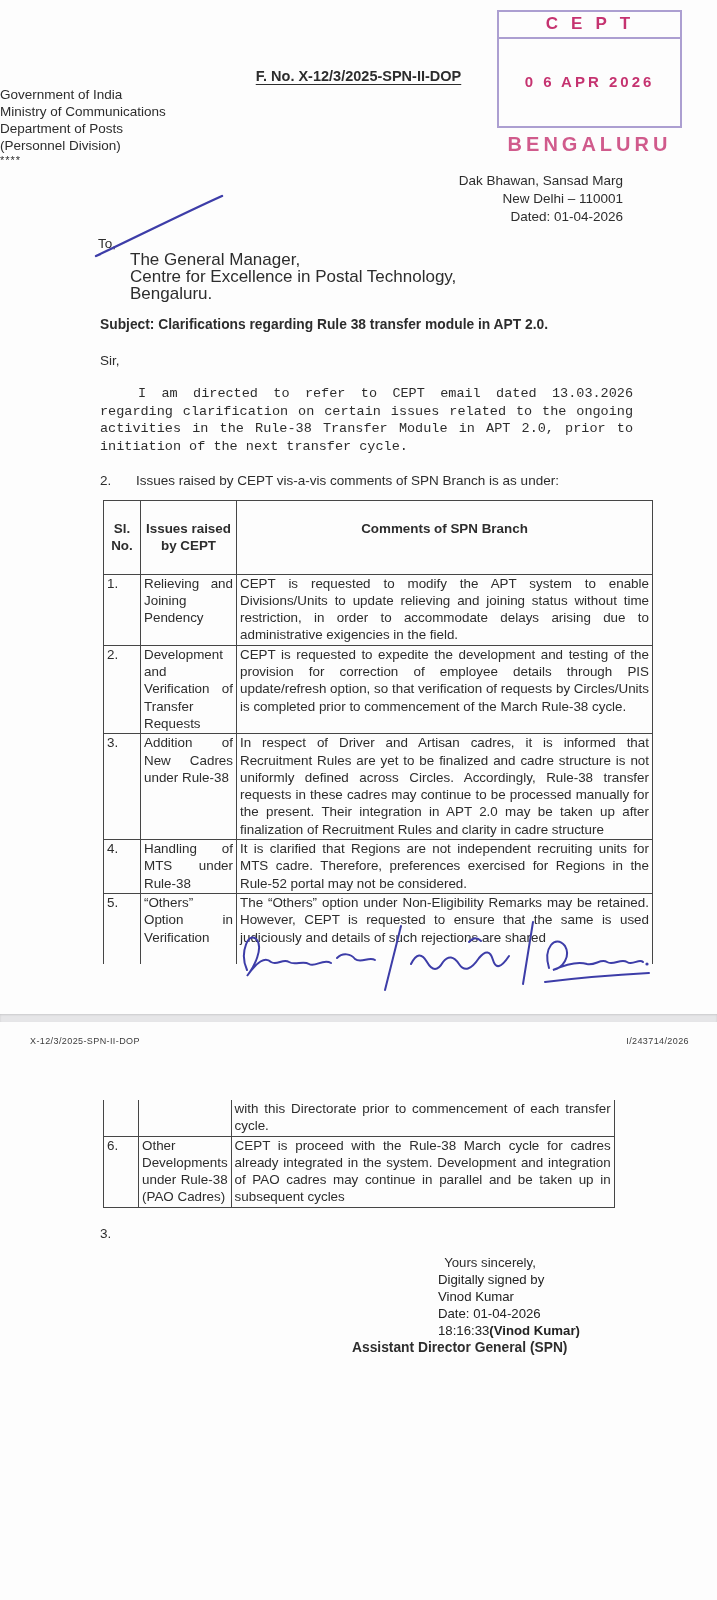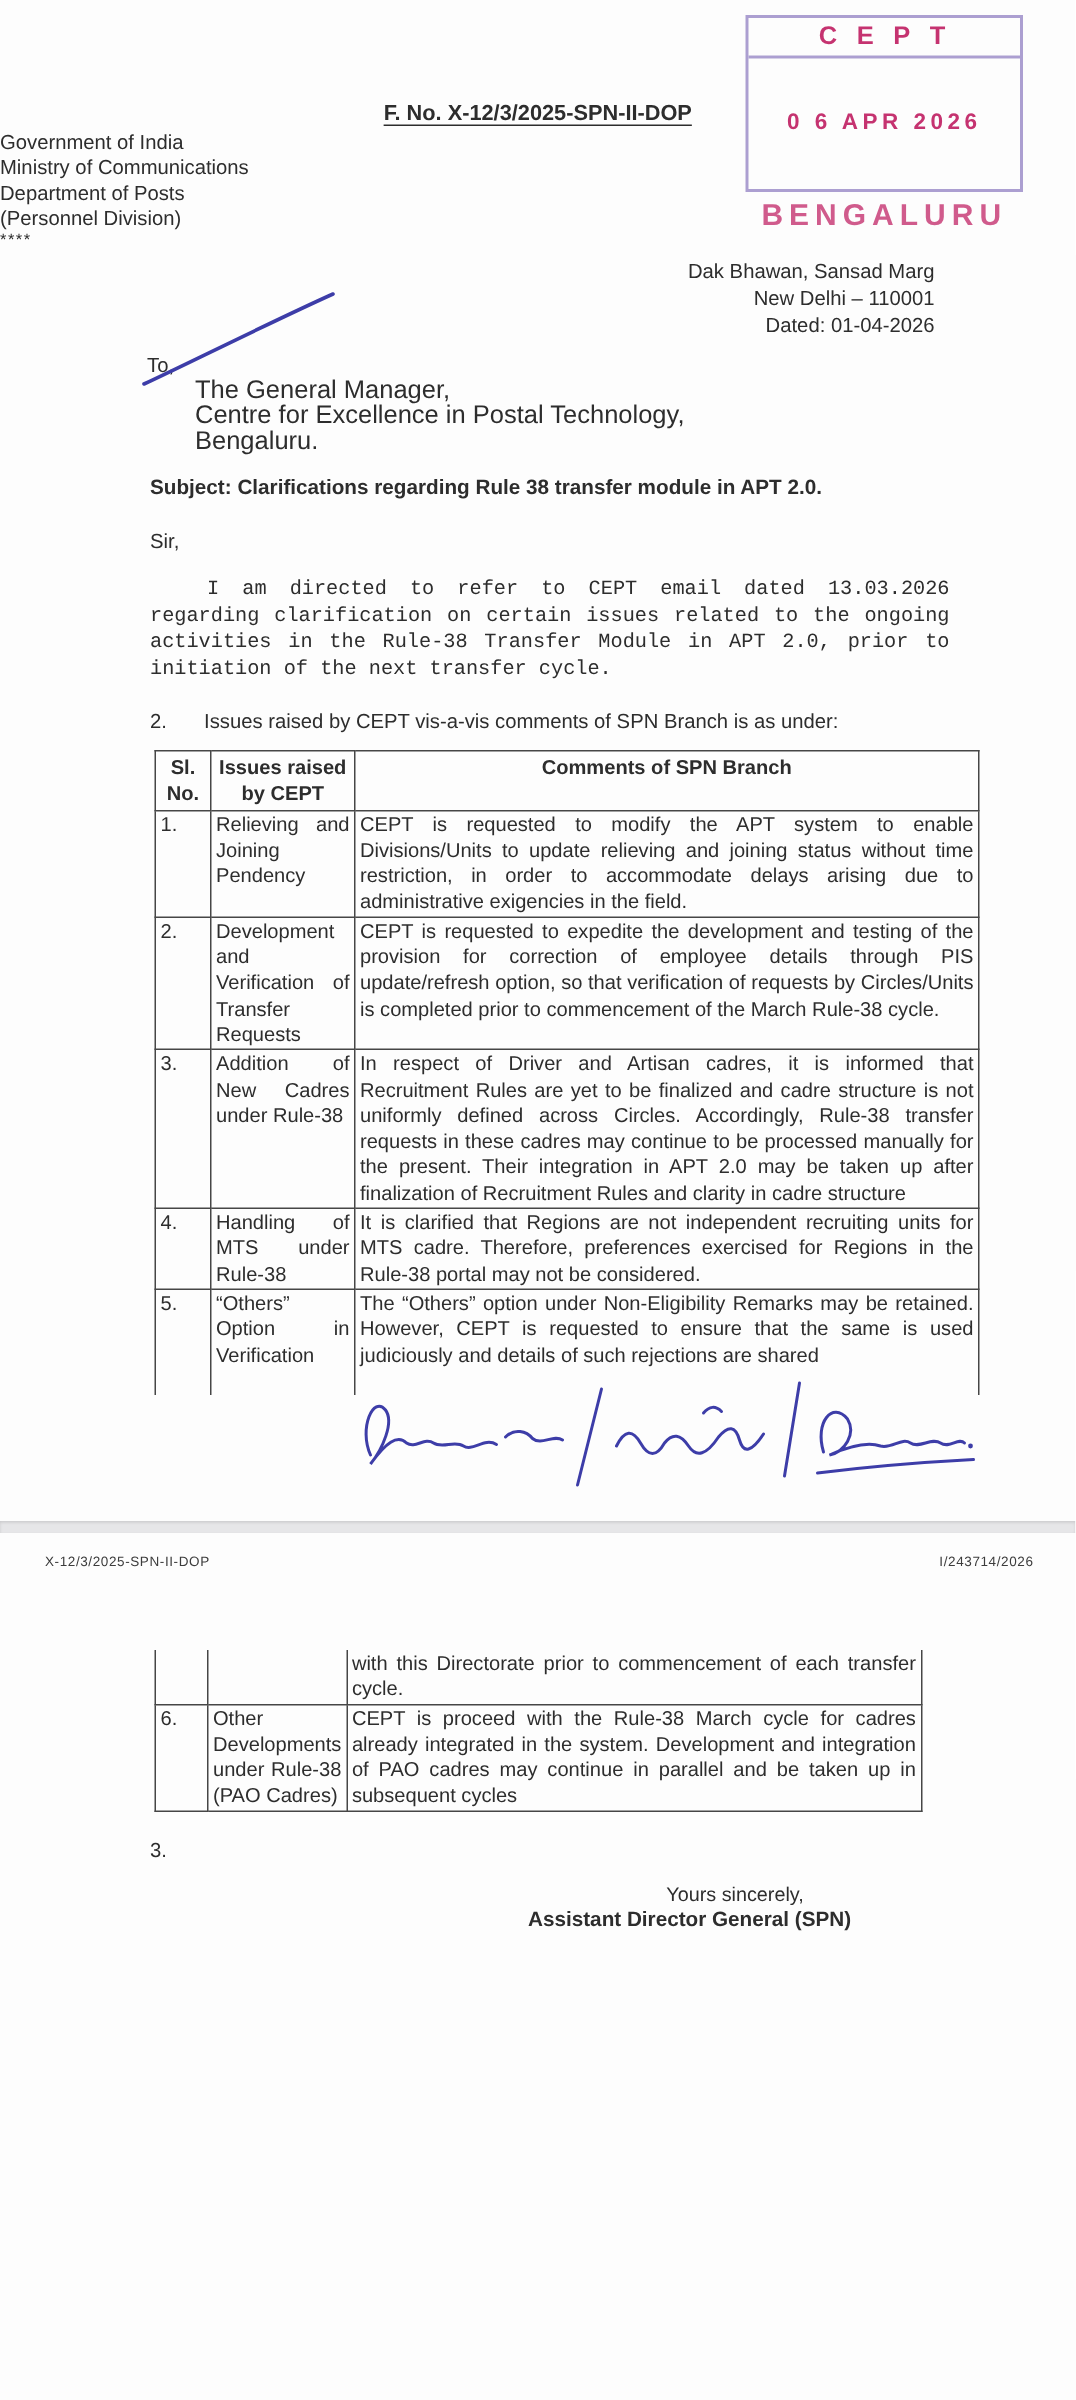--- a/index.html
+++ b/index.html
@@ -50,7 +50,7 @@
     border:1px solid #464646;vertical-align:top;font-size:13.4px;line-height:17.3px;
     padding:0 3px 1px 3px;overflow:hidden;
   }
-  table.issues th{font-weight:bold;text-align:center;padding:2px 2px;}
+  table.issues th{font-weight:bold;text-align:center;padding:19px 2px;}
   .col-no{width:30px;}
   .col-issue{width:89px;text-align:justify;}
   .col-comment{width:409px;text-align:justify;}

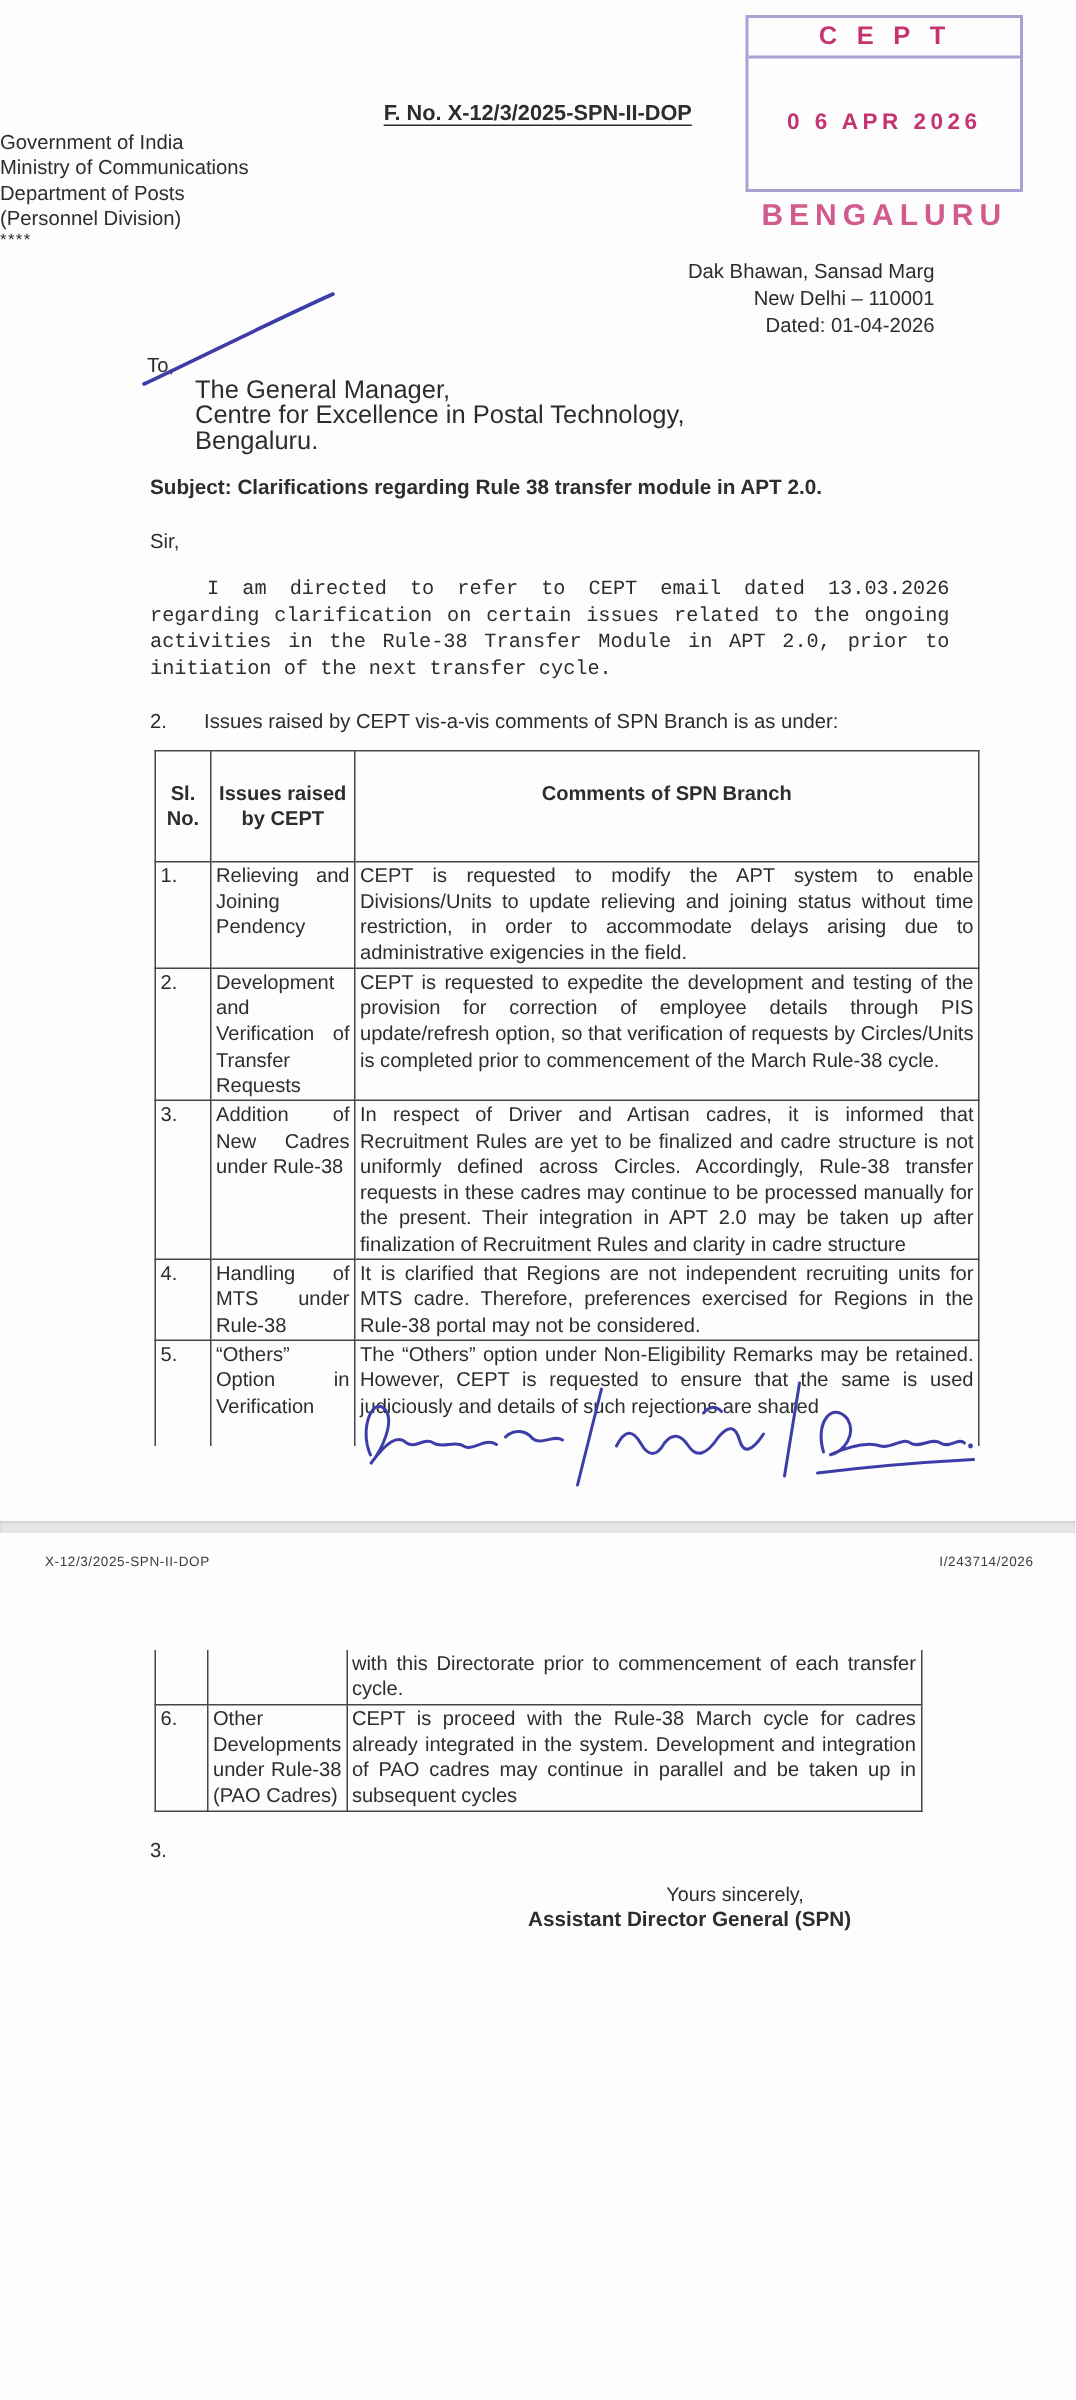--- a/index.html
+++ b/index.html
@@ -153,7 +153,7 @@
       <tr>
         <td class="col-no">4.</td>
         <td class="col-issue">Handling of MTS under Rule-38</td>
-        <td class="col-comment">It is clarified that Regions are not independent recruiting units for MTS cadre. Therefore, preferences exercised for Regions in the Rule-38 portal may not be considered.</td>
+        <td class="col-comment">It is clarified that Regions are not independent recruiting units for MTS cadre. Therefore, preferences exercised for Regions in the Rule-52 portal may not be considered.</td>
       </tr>
       <tr class="cutoff">
         <td class="col-no">5.</td>

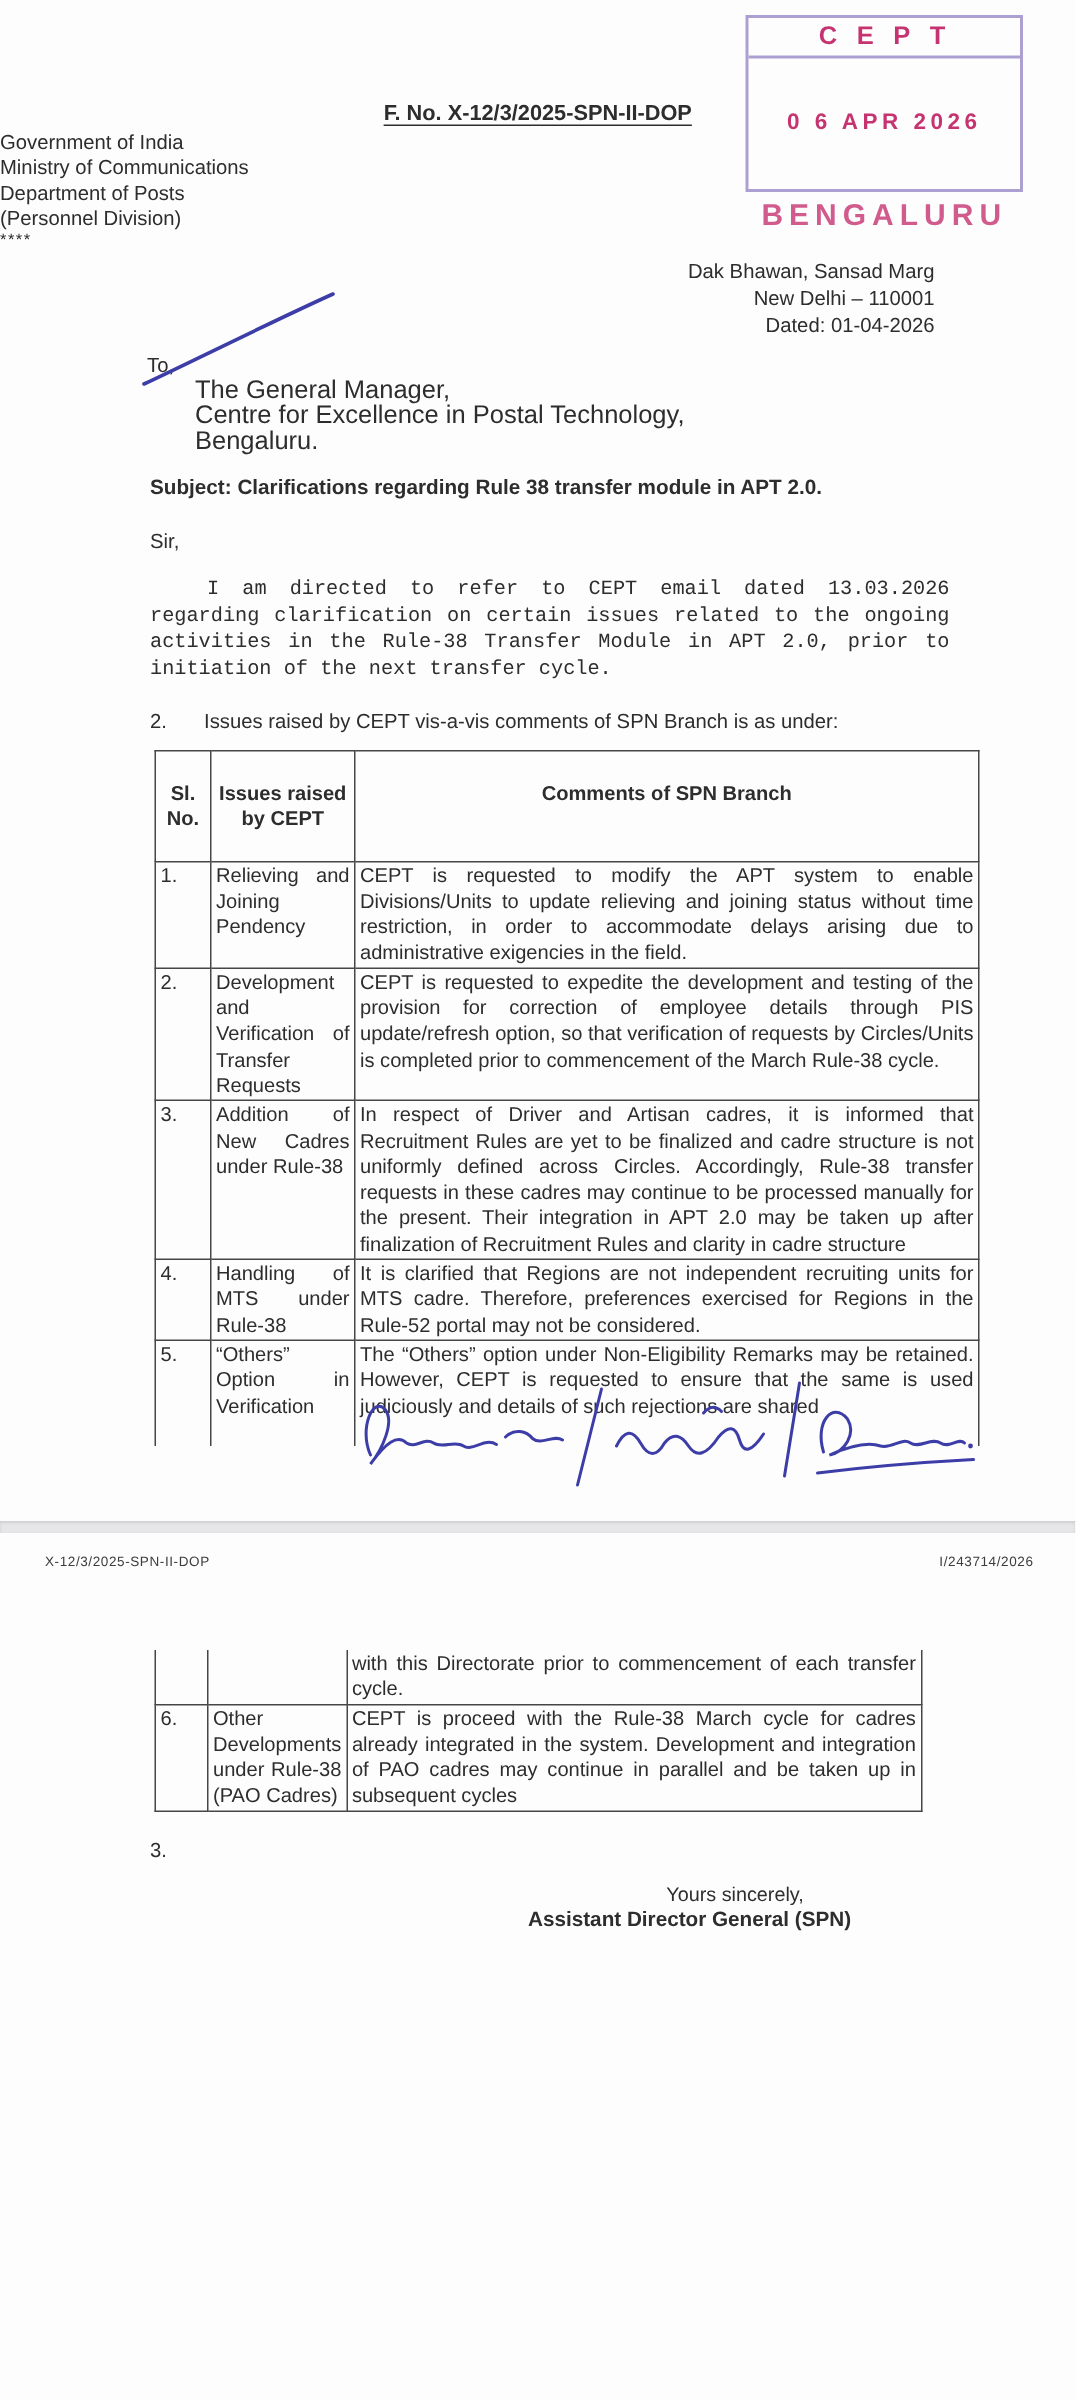--- a/index.html
+++ b/index.html
@@ -210,6 +210,14 @@
 
     <div class="closing-block">
       <div class="closing-line">Yours sincerely,</div>
+      <div class="digi-lines">
+        <div>Digitally signed by</div>
+        <div>Vinod Kumar</div>
+        <div>Date: 01-04-2026</div>
+        <div class="digi-time">
+          <span>18:16:33</span><span class="bold-name">(Vinod Kumar)</span>
+        </div>
+      </div>
       <div class="signatory">Assistant Director General (SPN)</div>
     </div>
   </div>

